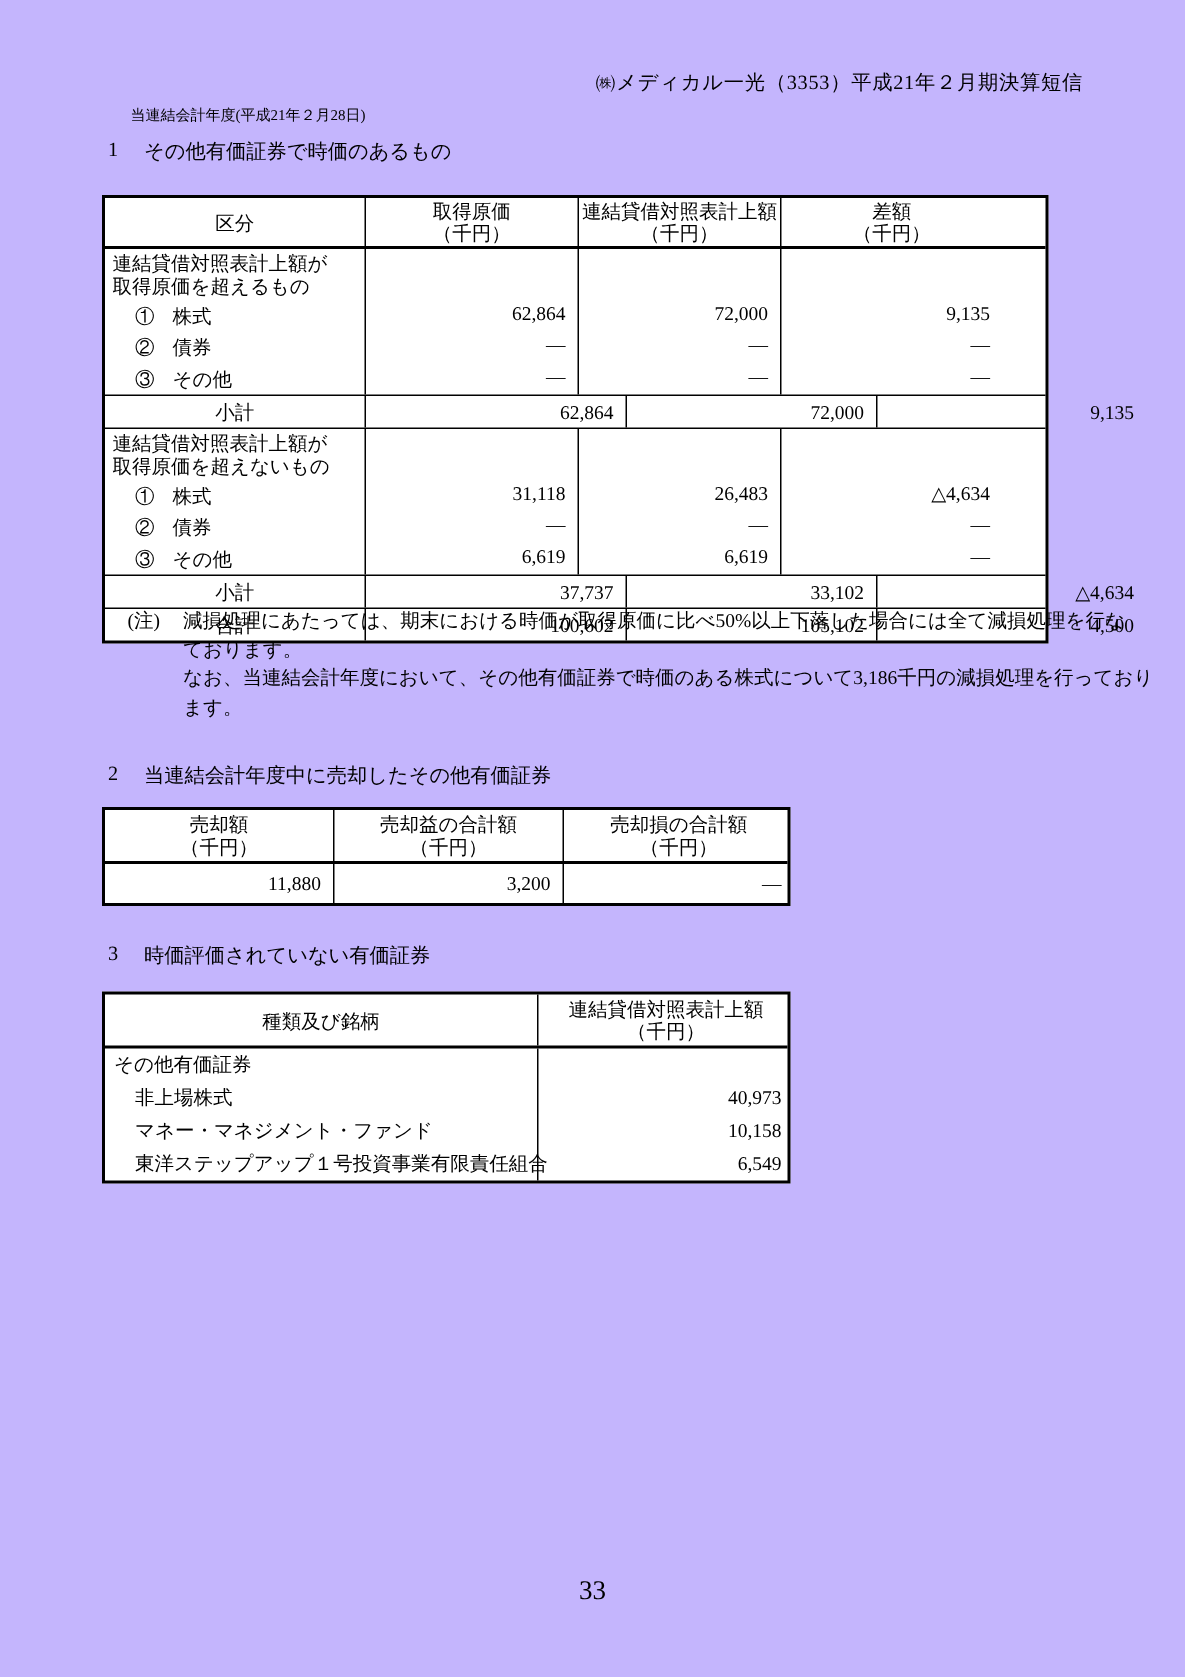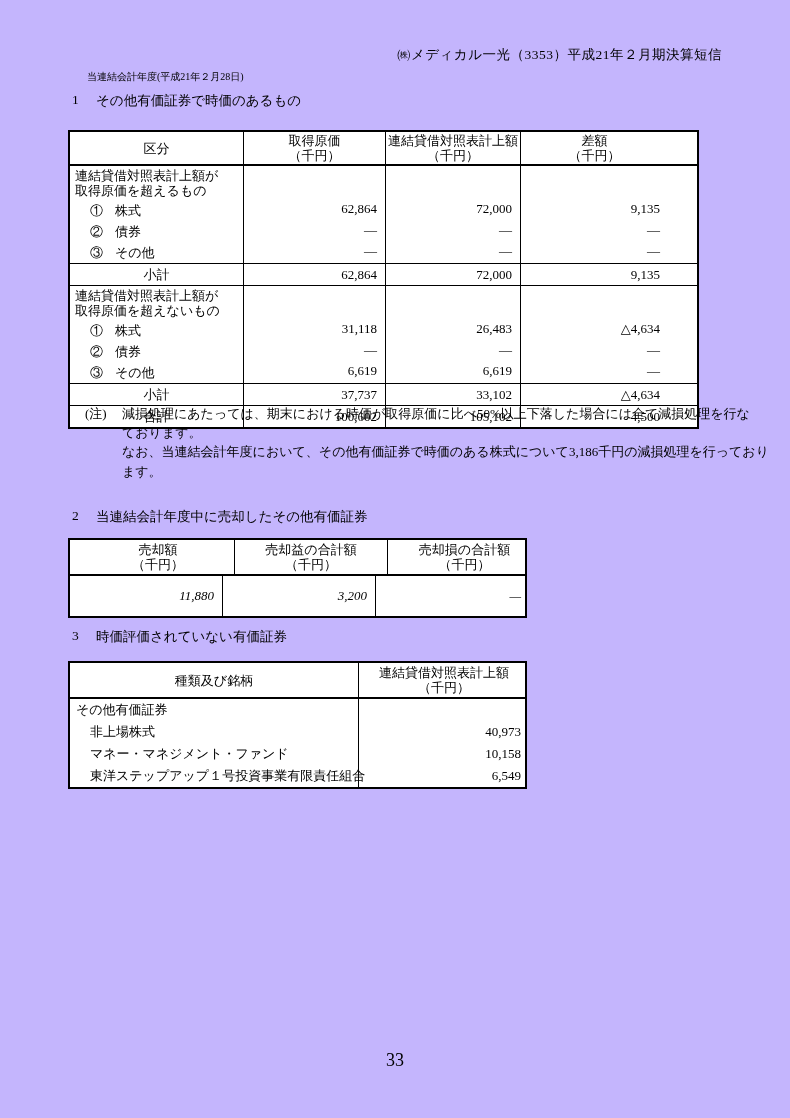--- a/index.html
+++ b/index.html
@@ -49,7 +49,7 @@
   .iline .circ{margin-right:12px;}
   .vspace{height:32px;}
   .vline{height:21px;line-height:21px;}
-  .srow{height:21px;}
+  .srow{height:21px;gap:32px;}
   .srow .cell{display:flex;flex-direction:column;justify-content:center;height:100%;}
   .srow .num{display:block;line-height:21px;}
 

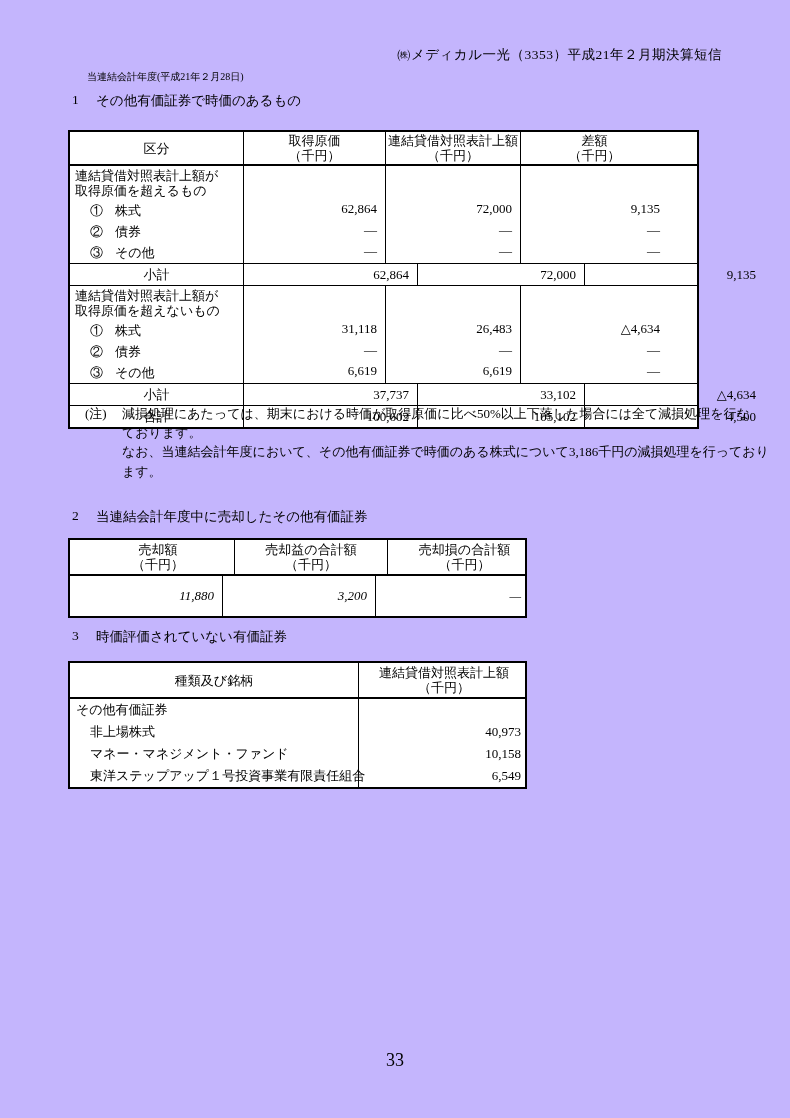--- a/index.html
+++ b/index.html
@@ -61,7 +61,7 @@
   
   .t2{top:538px;left:68px;width:459px;}
   .t2 .cell{width:153px;flex:none;}
-  .t2 .hdr{height:34px;padding-left:12px;}
+  .t2 .hdr{height:34px;}
   .t2 .drow{height:40px;font-style:italic;}
   .t2 .drow .cell{display:flex;flex-direction:column;justify-content:center;}
 

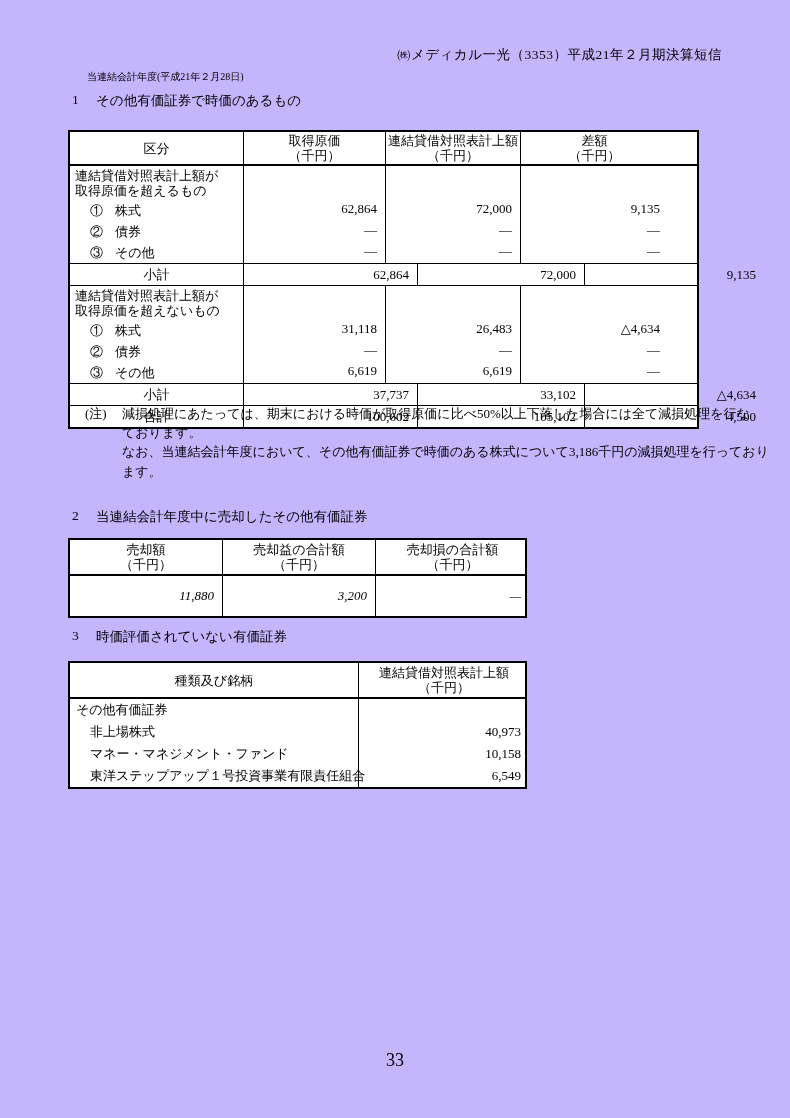--- a/index.html
+++ b/index.html
@@ -62,7 +62,7 @@
   .t2{top:538px;left:68px;width:459px;}
   .t2 .cell{width:153px;flex:none;}
   .t2 .hdr{height:34px;}
-  .t2 .drow{height:40px;font-style:italic;}
+  .t2 .drow{height:26px;}
   .t2 .drow .cell{display:flex;flex-direction:column;justify-content:center;}
 
   

